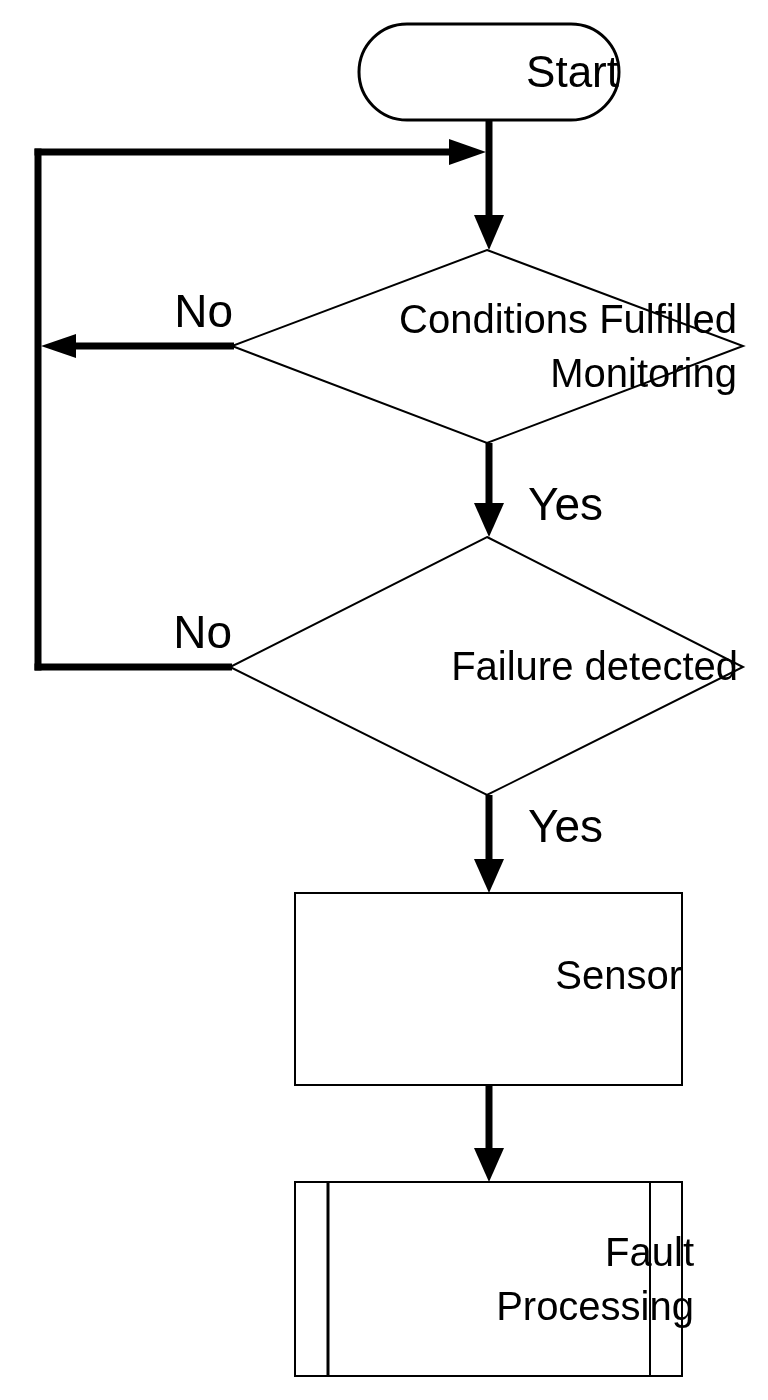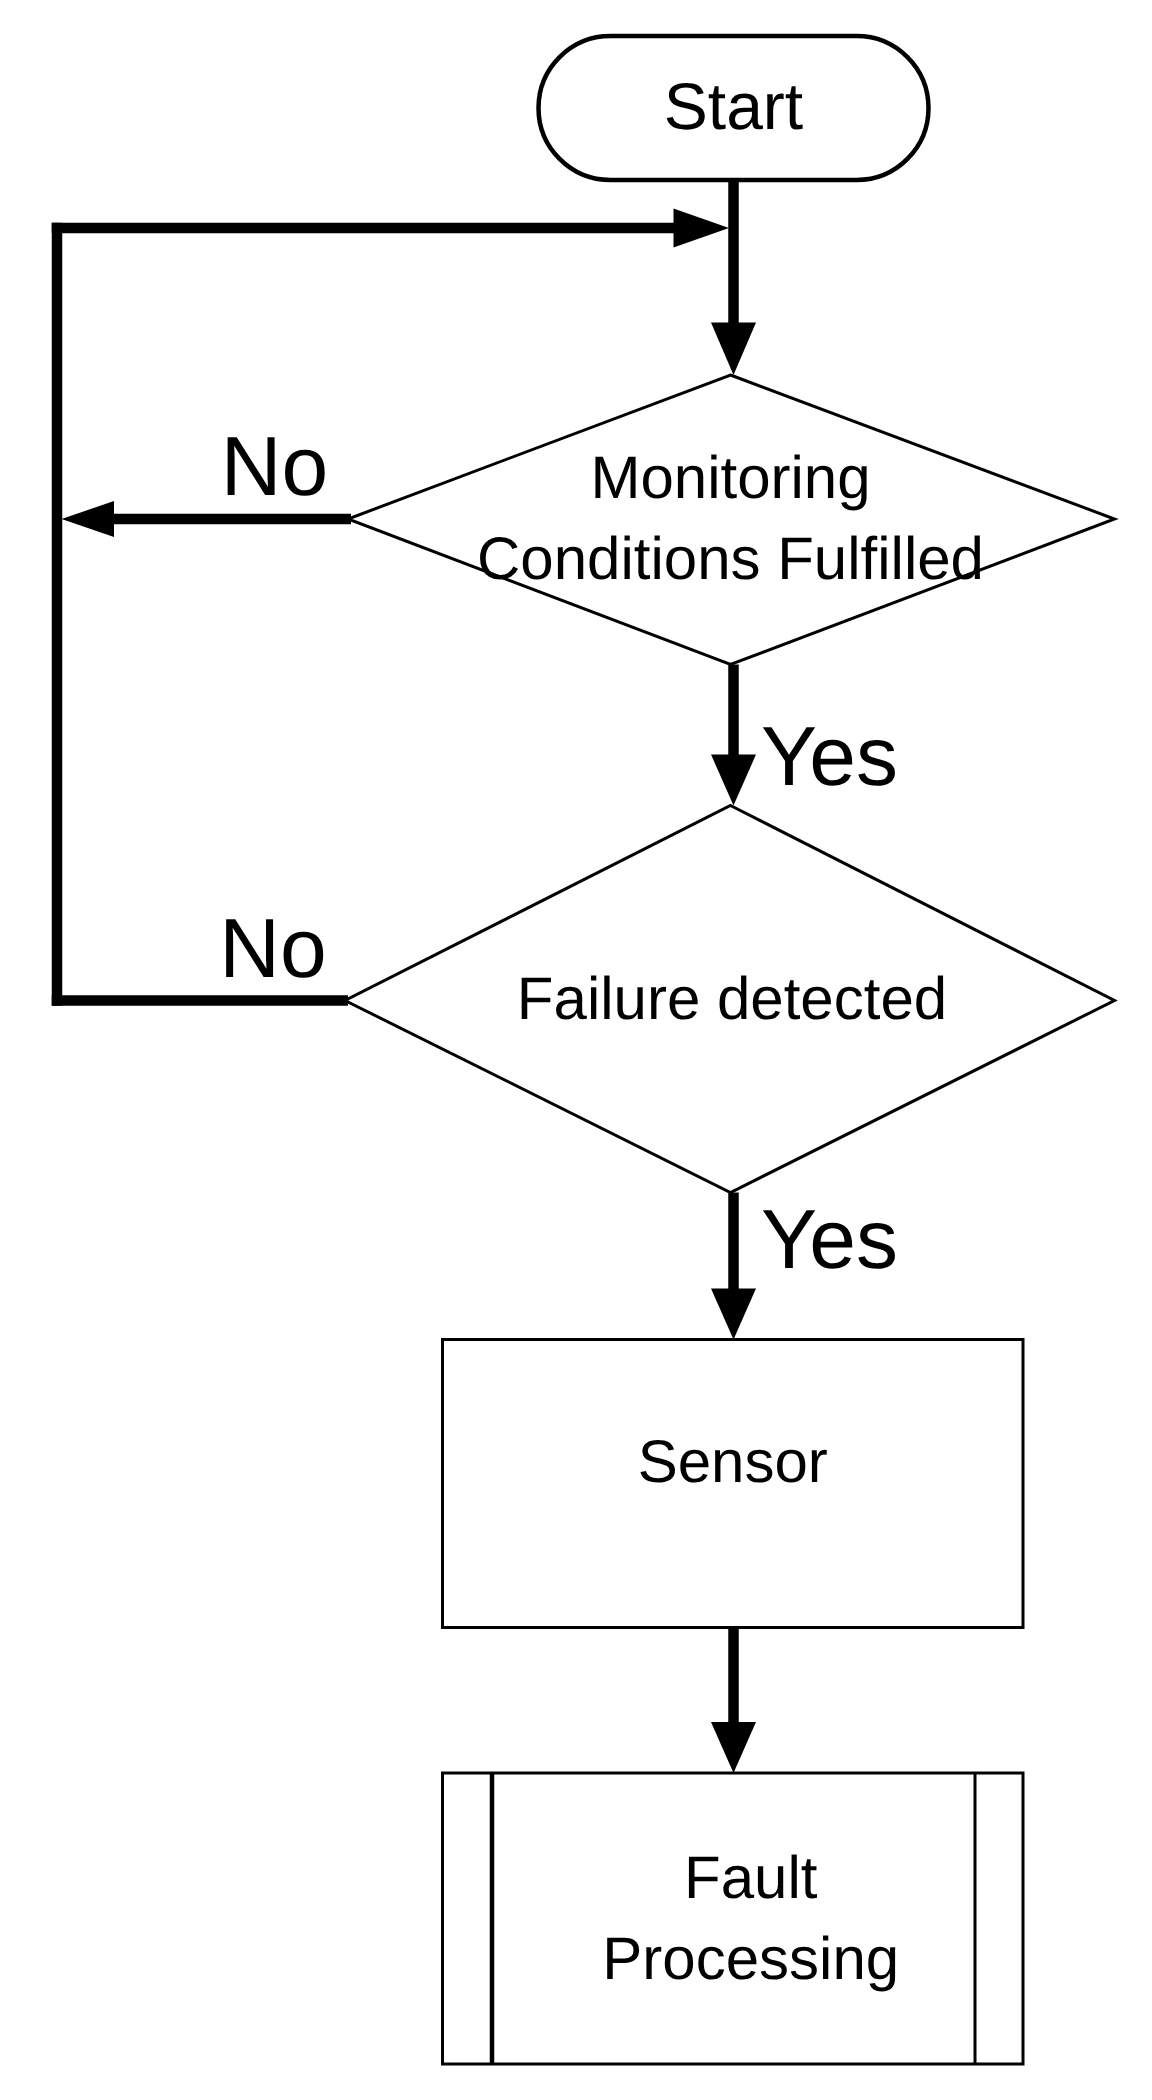--- a/index.html
+++ b/index.html
@@ -25,7 +25,7 @@
     position: absolute;
     display: flex;
     flex-direction: column;
-    align-items: center;
+    align-items: flex-end;
     justify-content: center;
     text-align: center;
     font-size: 40px;

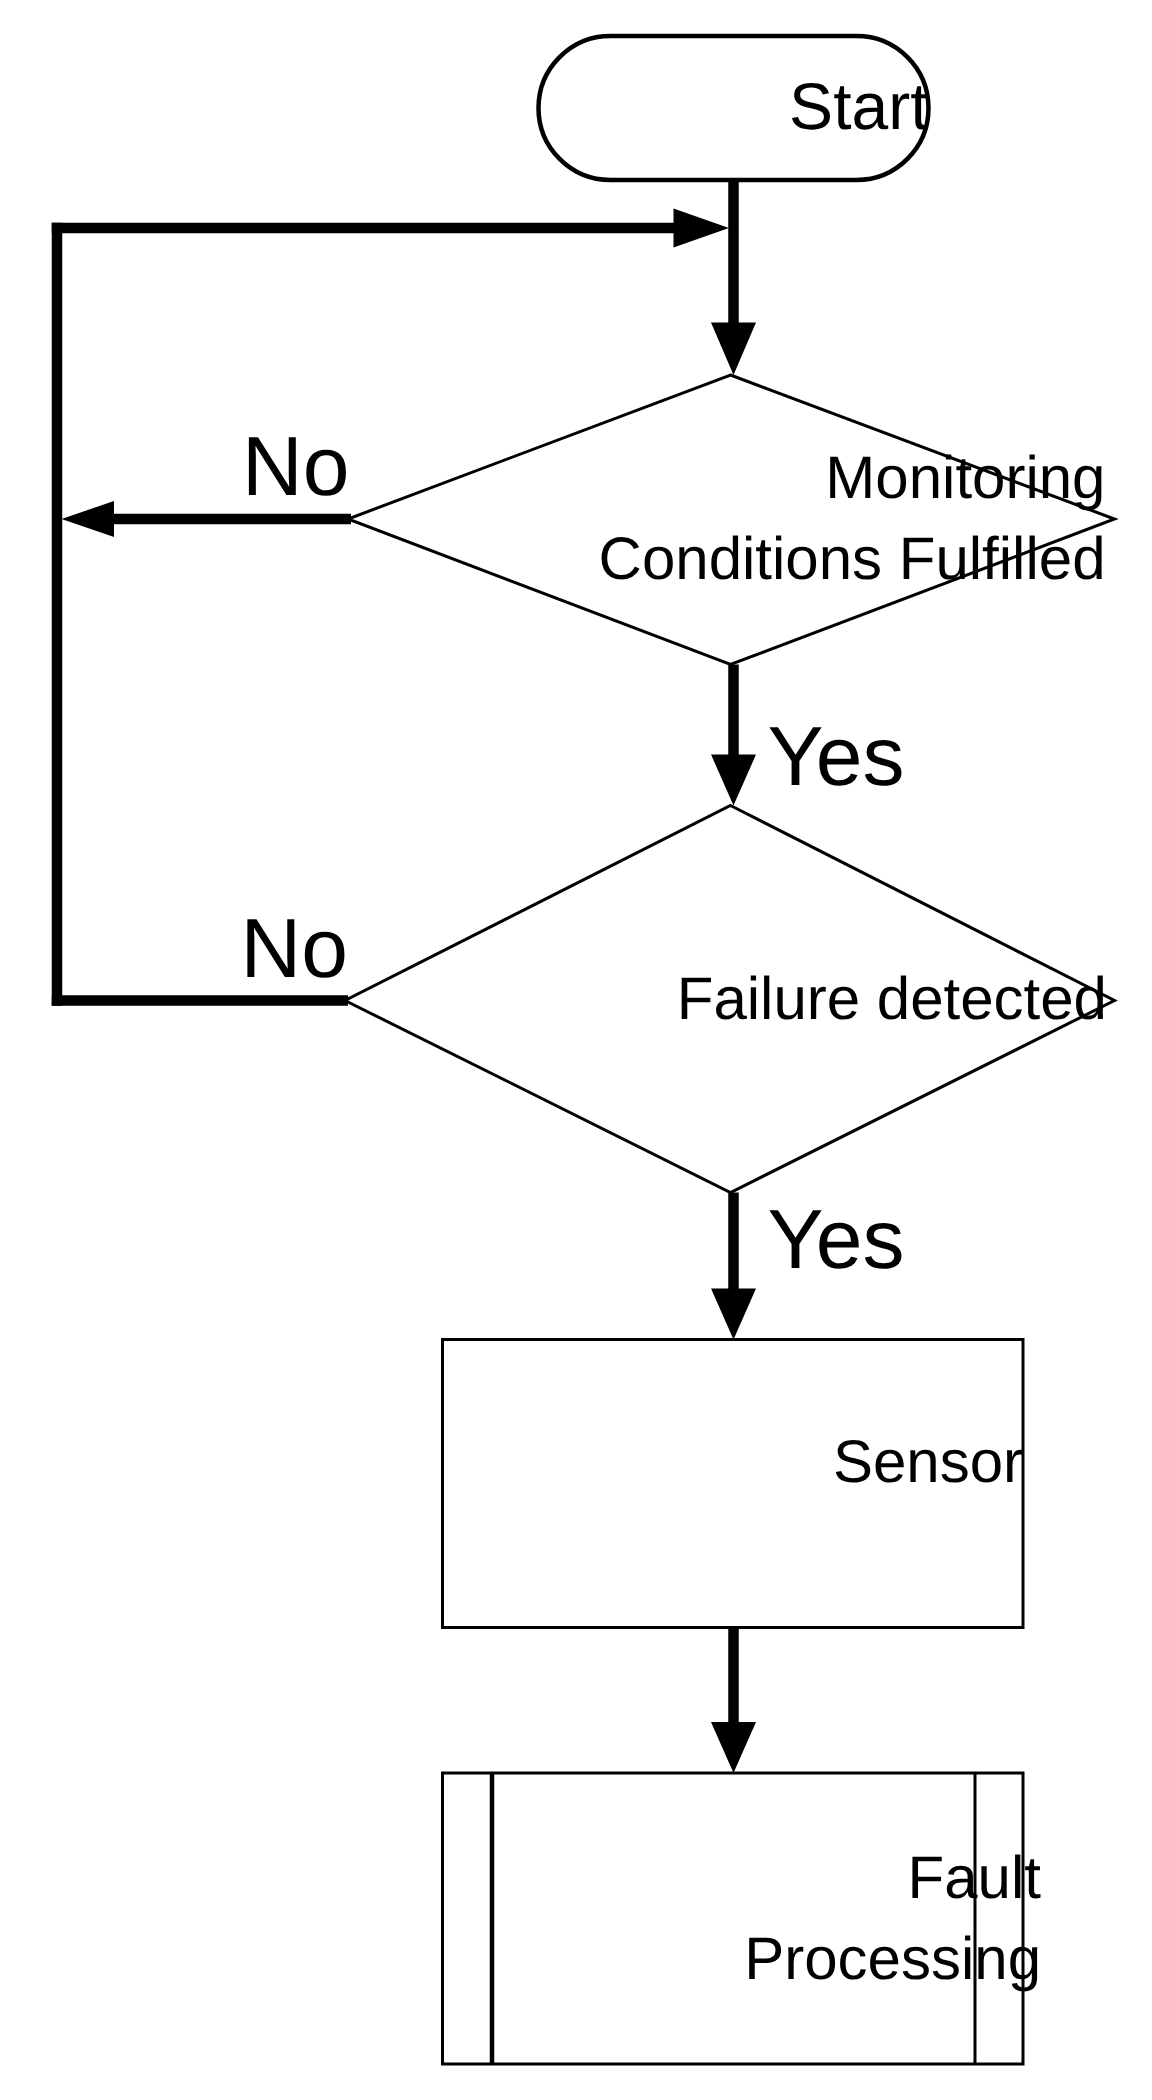--- a/index.html
+++ b/index.html
@@ -40,7 +40,7 @@
     font-size: 44px;
   }
   .edge-label {
-    font-size: 56px;
+    font-size: 46px;
     line-height: 1.0;
   }
 </style>

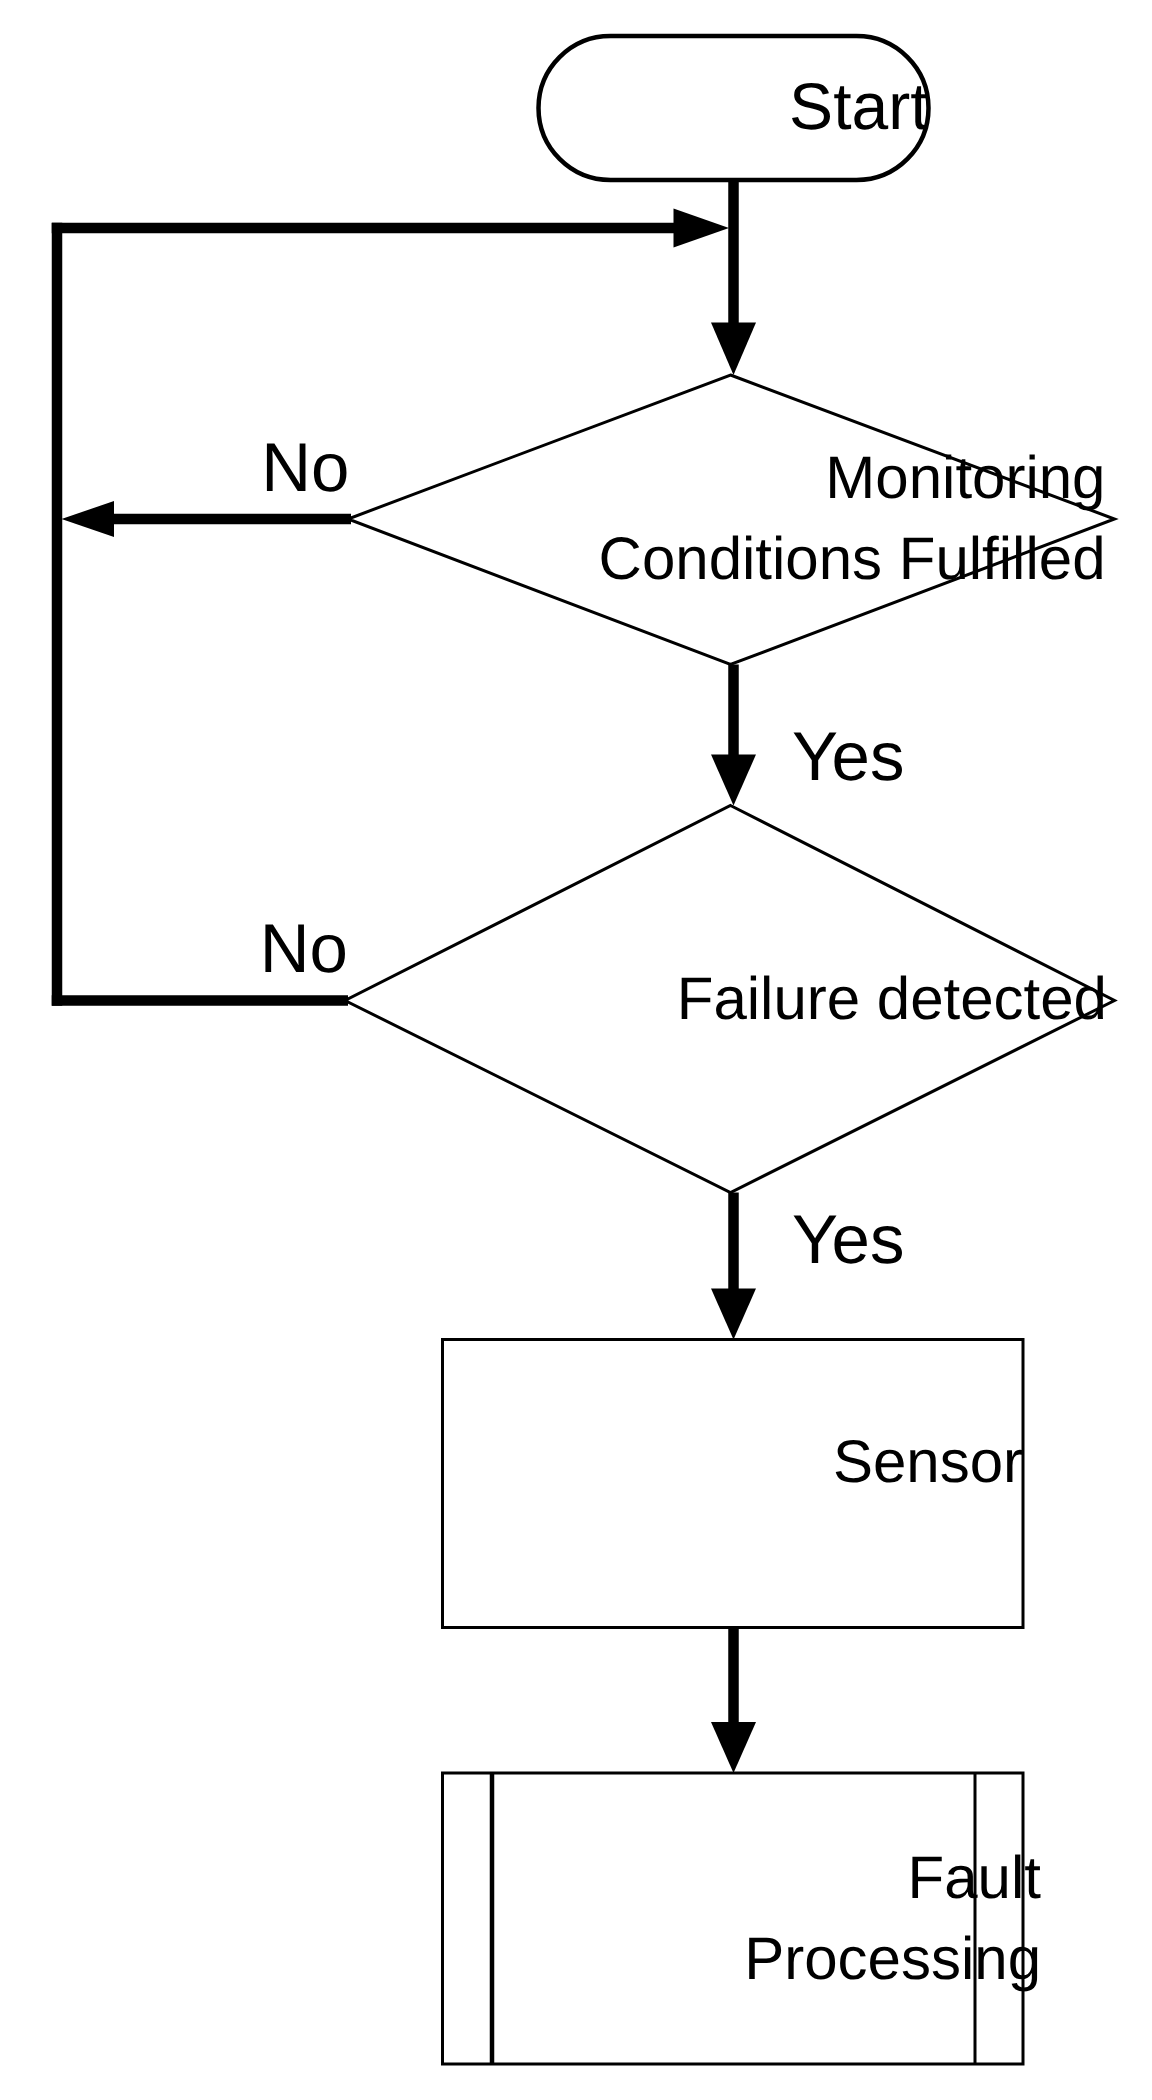--- a/index.html
+++ b/index.html
@@ -106,8 +106,8 @@
   </div>
 
   <div class="txt" style="left:237px; top:283px; width:500px; height:126px;">
+    <div>Conditions Fulfilled</div>
     <div>Monitoring</div>
-    <div>Conditions Fulfilled</div>
   </div>
 
   <div class="txt" style="left:238px; top:603px; width:500px; height:126px;">

